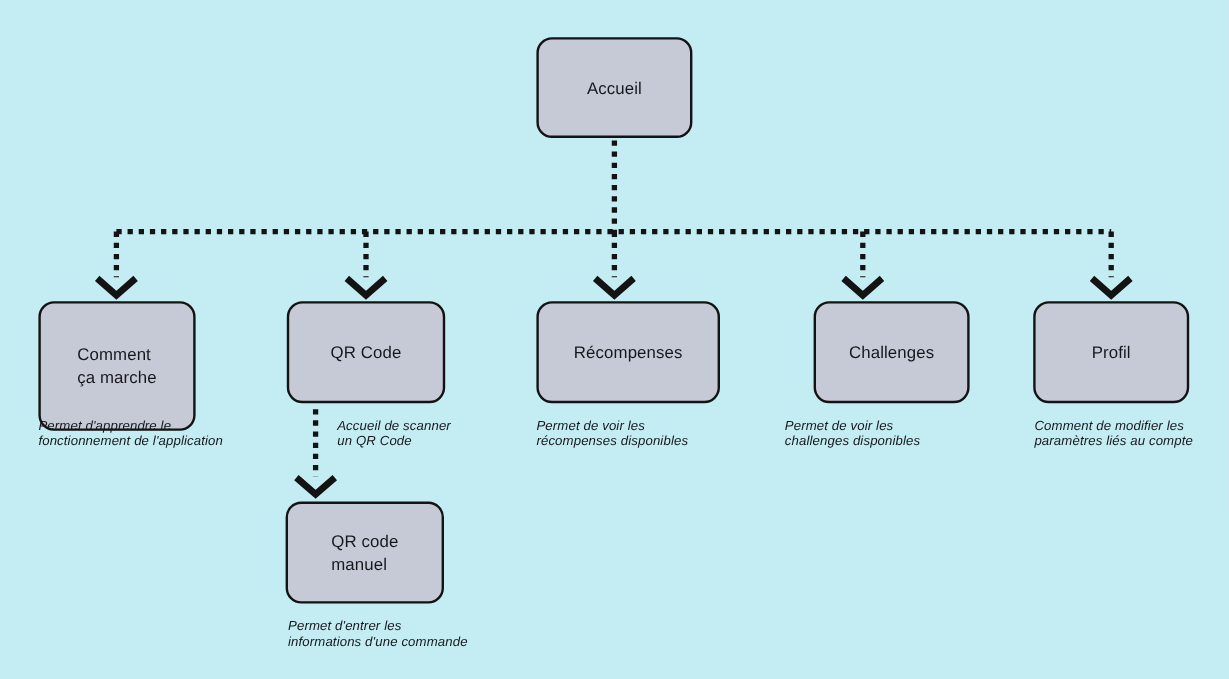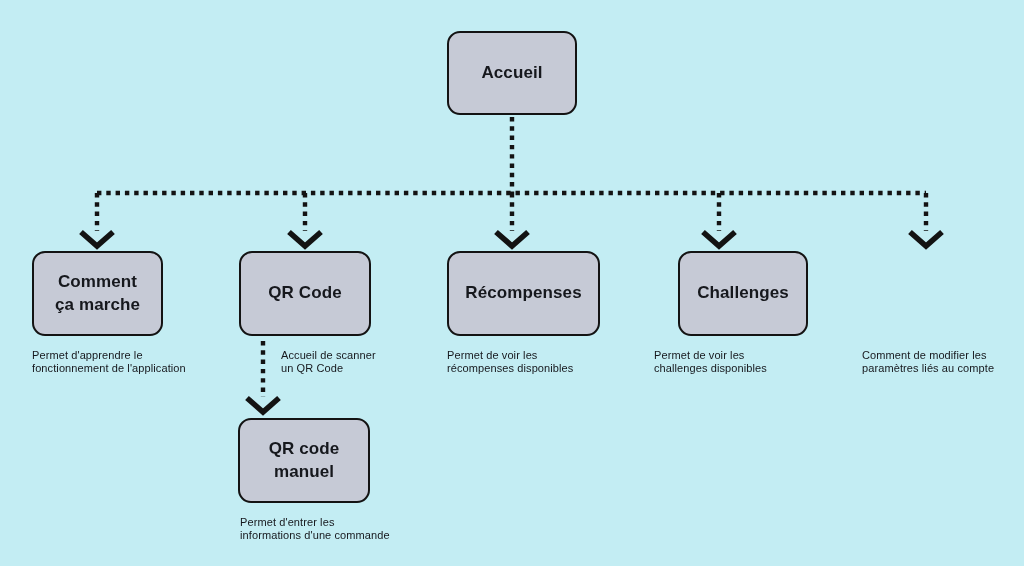--- a/index.html
+++ b/index.html
@@ -34,12 +34,12 @@
     cursor:pointer;
   }
   .node-label{
-    font-size:17px;
-    font-weight:bold;
+    font-size:14px;
+    font-weight:normal;
     color:var(--text);
     letter-spacing:.1px;
     white-space:pre-line;
-    text-align:center;
+    text-align:left;
     line-height:1.35;
   }
   .desc{

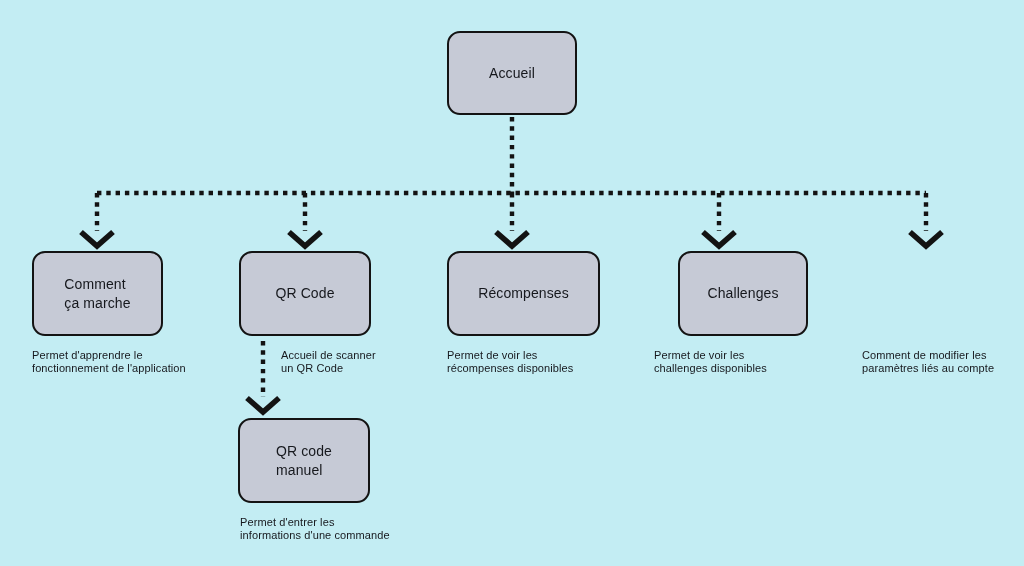--- a/index.html
+++ b/index.html
@@ -53,7 +53,7 @@
   }
   
   #node-accueil   {left:447px; top:31px;  width:130px; height:84px;}
-  #node-comment   {left:32px;  top:251px; width:131px; height:85px;}
+  #node-comment   {left:32px;  top:251px; width:131px; height:108px;}
   #node-qr-code   {left:239px; top:251px; width:132px; height:85px;}
   #node-recompenses{left:447px;top:251px; width:153px; height:85px;}
   #node-challenges{left:654px; top:251px; width:130px; height:85px;margin-left:24px;}

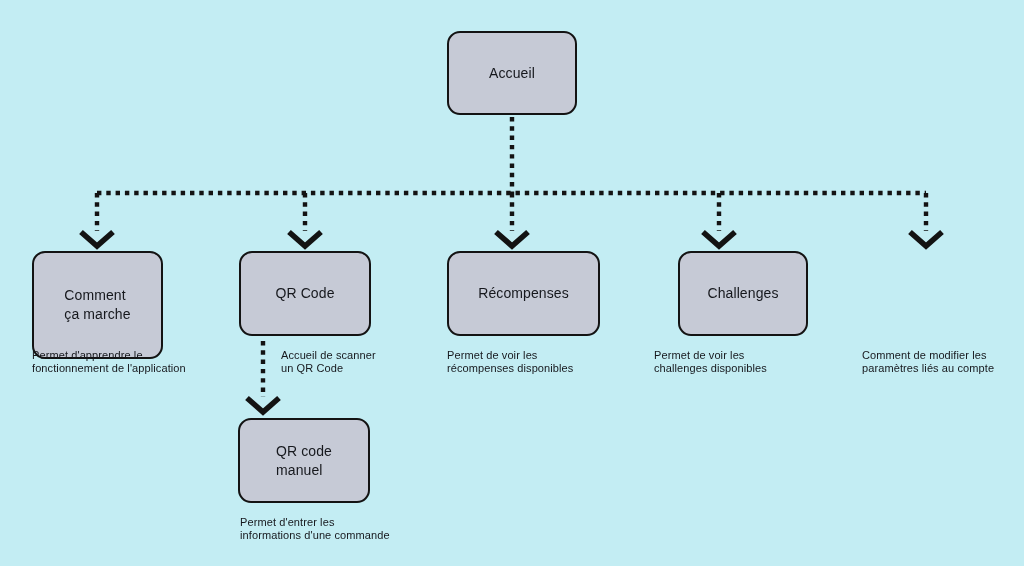--- a/index.html
+++ b/index.html
@@ -109,6 +109,9 @@
     <span class="node-label">Challenges</span>
   </div>
 
+  <div class="node" id="node-profil">
+    <span class="node-label">Profil</span>
+  </div>
 
   <div class="node" id="node-qr-manuel">
     <span class="node-label">QR code

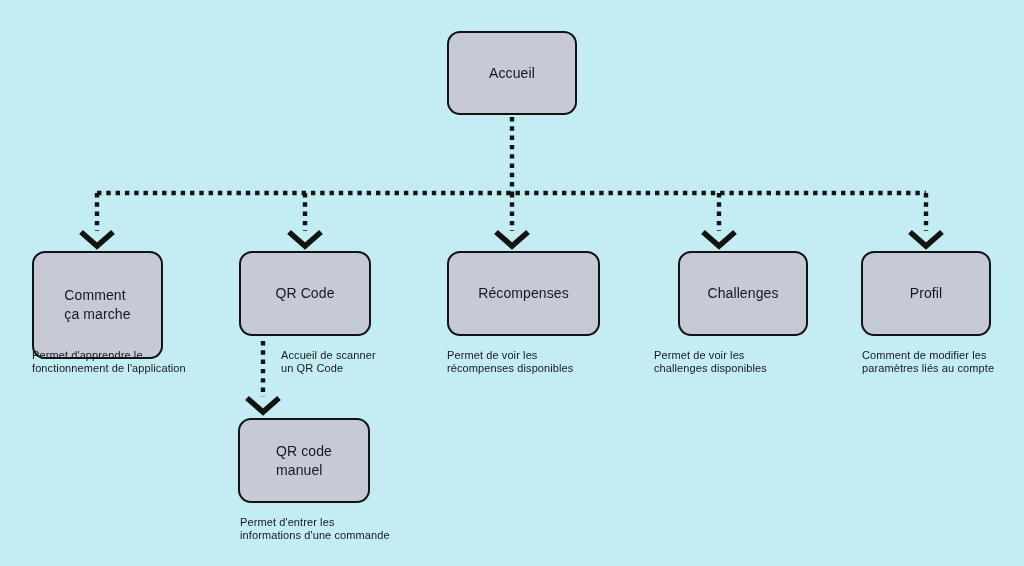--- a/index.html
+++ b/index.html
@@ -50,6 +50,7 @@
     white-space:pre-line;
     line-height:1.22;
     letter-spacing:.1px;
+    font-style:italic;
   }
   
   #node-accueil   {left:447px; top:31px;  width:130px; height:84px;}

